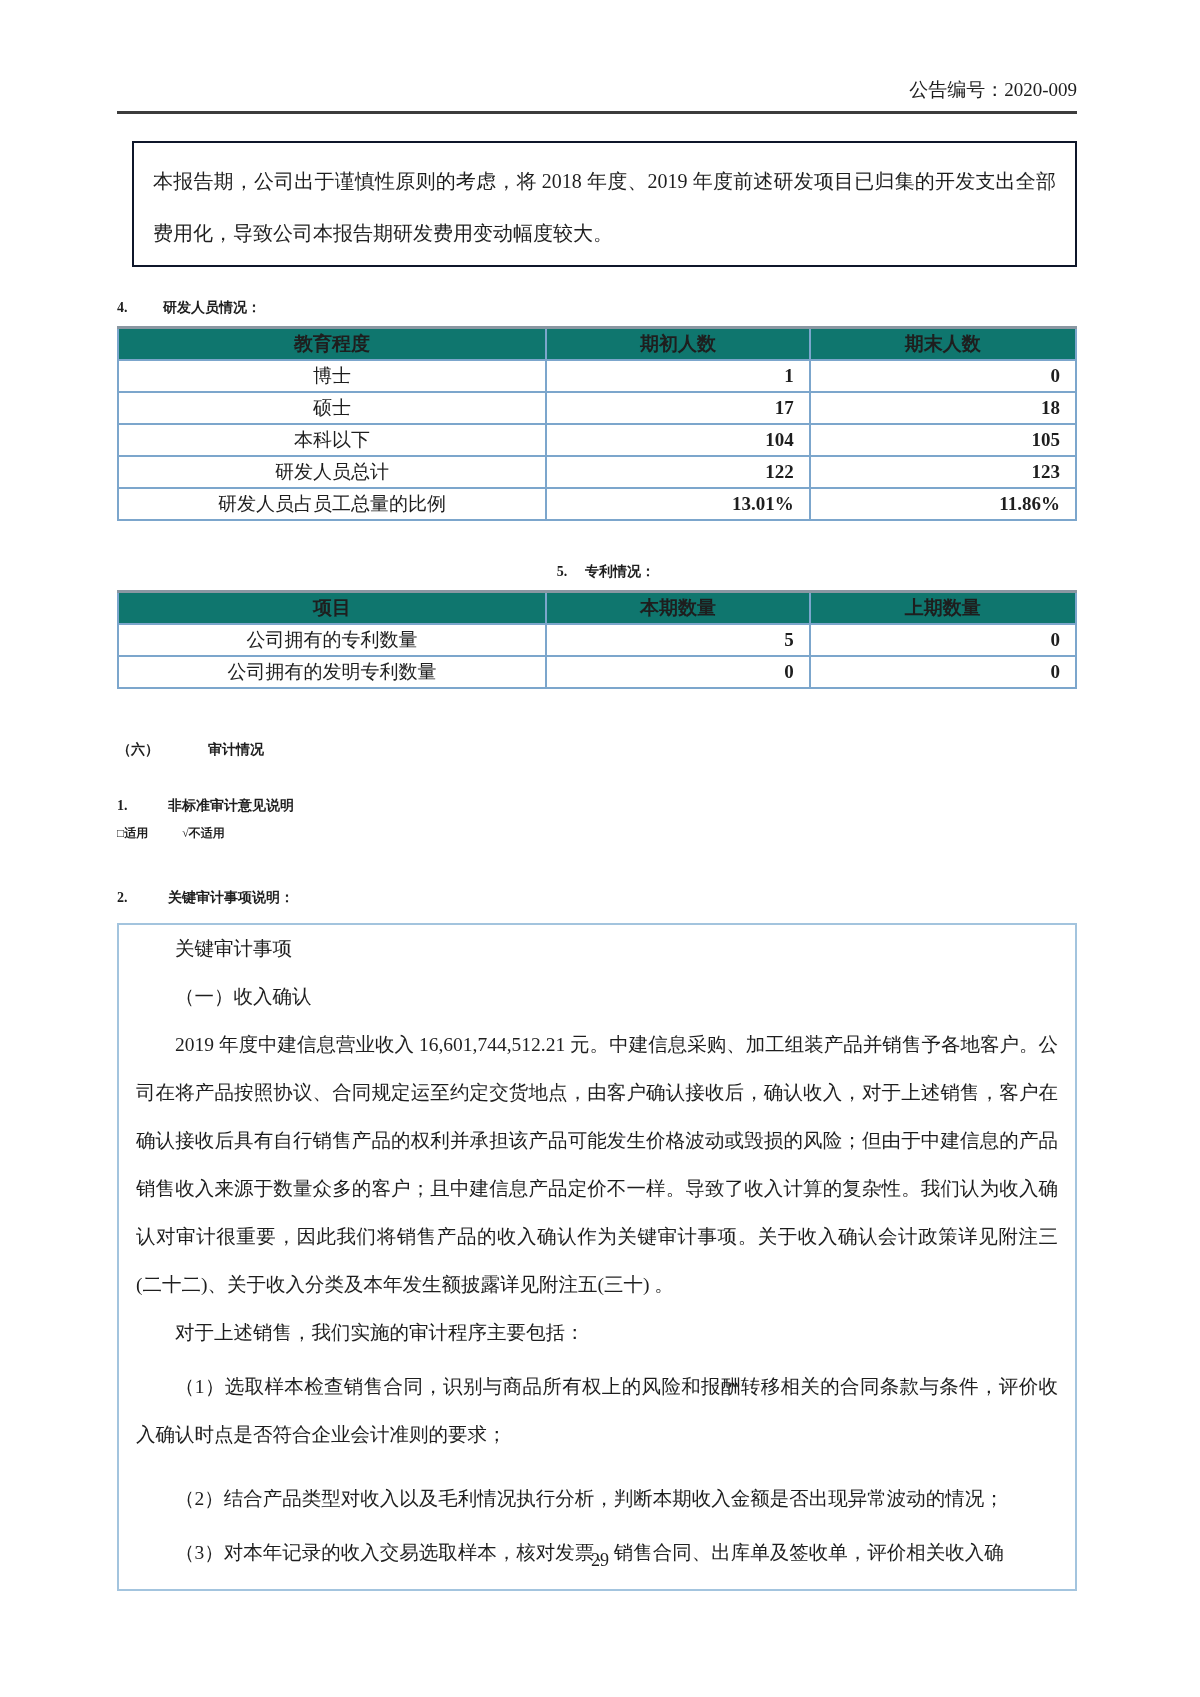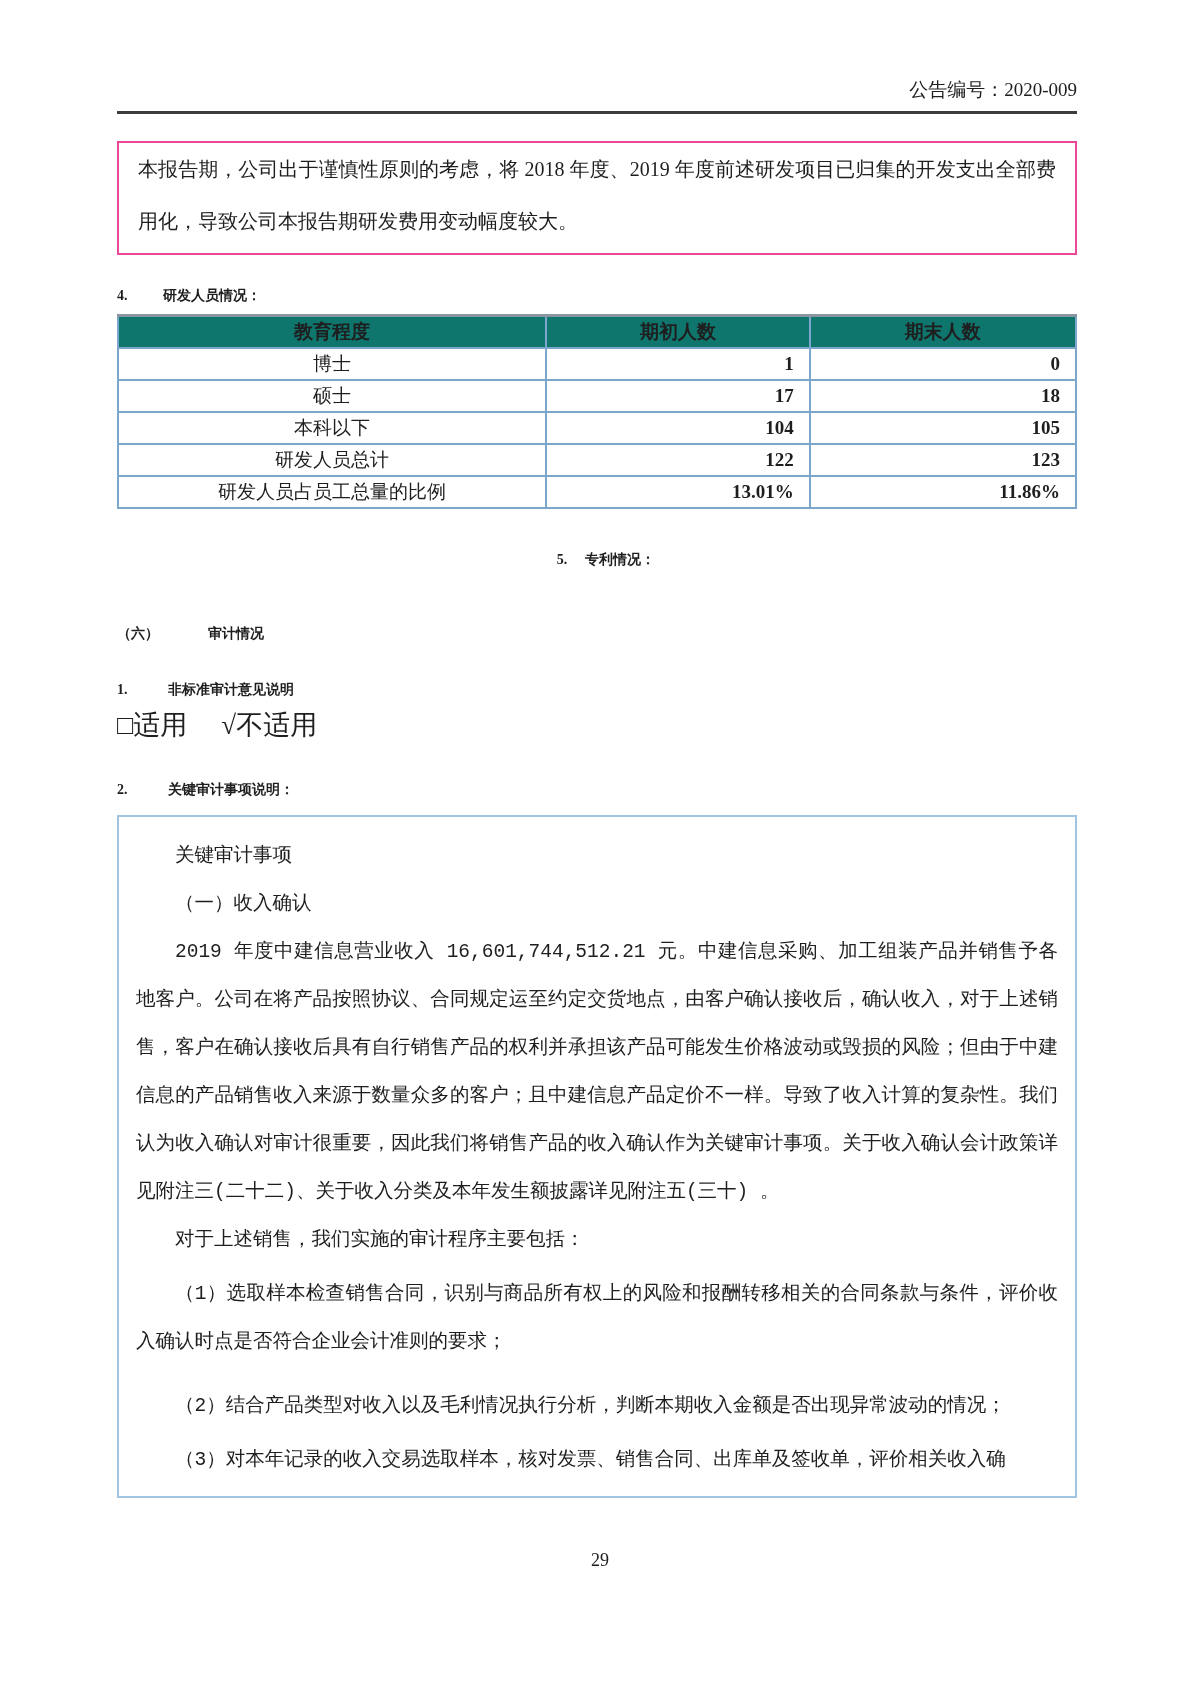--- a/index.html
+++ b/index.html
@@ -32,11 +32,12 @@
   
   .note-box {
     margin-top: 27px;
-    border: 2px solid #ec4899;
-    padding: 0 19px 6px 19px;
+    border: 2px solid #0f172a;
+    padding: 12px 19px 6px 19px;
     font-size: 20px;
     line-height: 52px;
     text-align: justify;
+    margin-left: 15px;
   }
   .note-box p { margin: 0; }
   

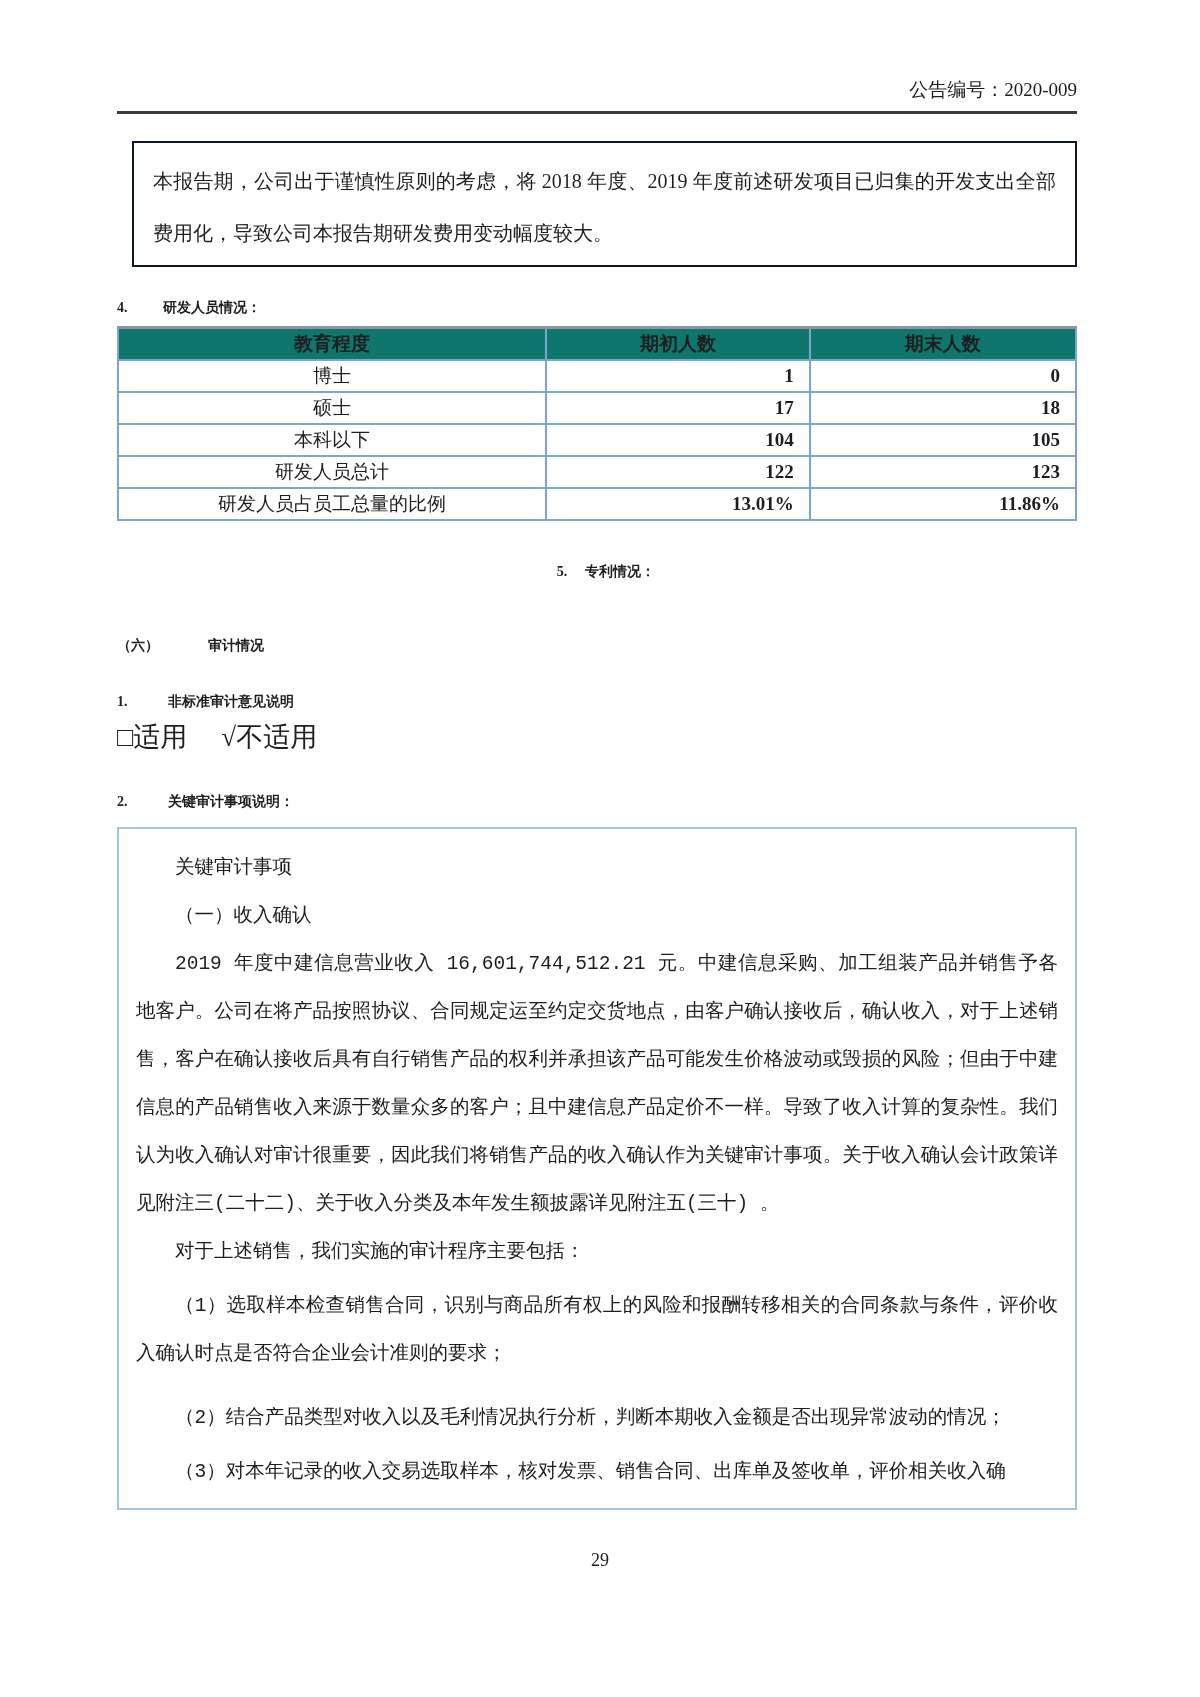--- a/index.html
+++ b/index.html
@@ -186,6 +186,32 @@
     <span class="sec-num">5.</span><span>专利情况：</span>
   </div>
 
+  <table class="data-table">
+    <colgroup>
+        <col class="col-item">
+        <col class="col-num1">
+        <col class="col-num2">
+      </colgroup>
+    <thead>
+      <tr>
+        <th>项目</th>
+        <th>本期数量</th>
+        <th>上期数量</th>
+      </tr>
+    </thead>
+    <tbody>
+      <tr>
+        <td class="cell-label">公司拥有的专利数量</td>
+        <td class="cell-num">5</td>
+        <td class="cell-num">0</td>
+      </tr>
+      <tr>
+        <td class="cell-label">公司拥有的发明专利数量</td>
+        <td class="cell-num">0</td>
+        <td class="cell-num">0</td>
+      </tr>
+    </tbody>
+  </table>
 
   <div class="section-heading heading-six">
     <span class="sec-num-wide">（六）</span><span>审计情况</span>

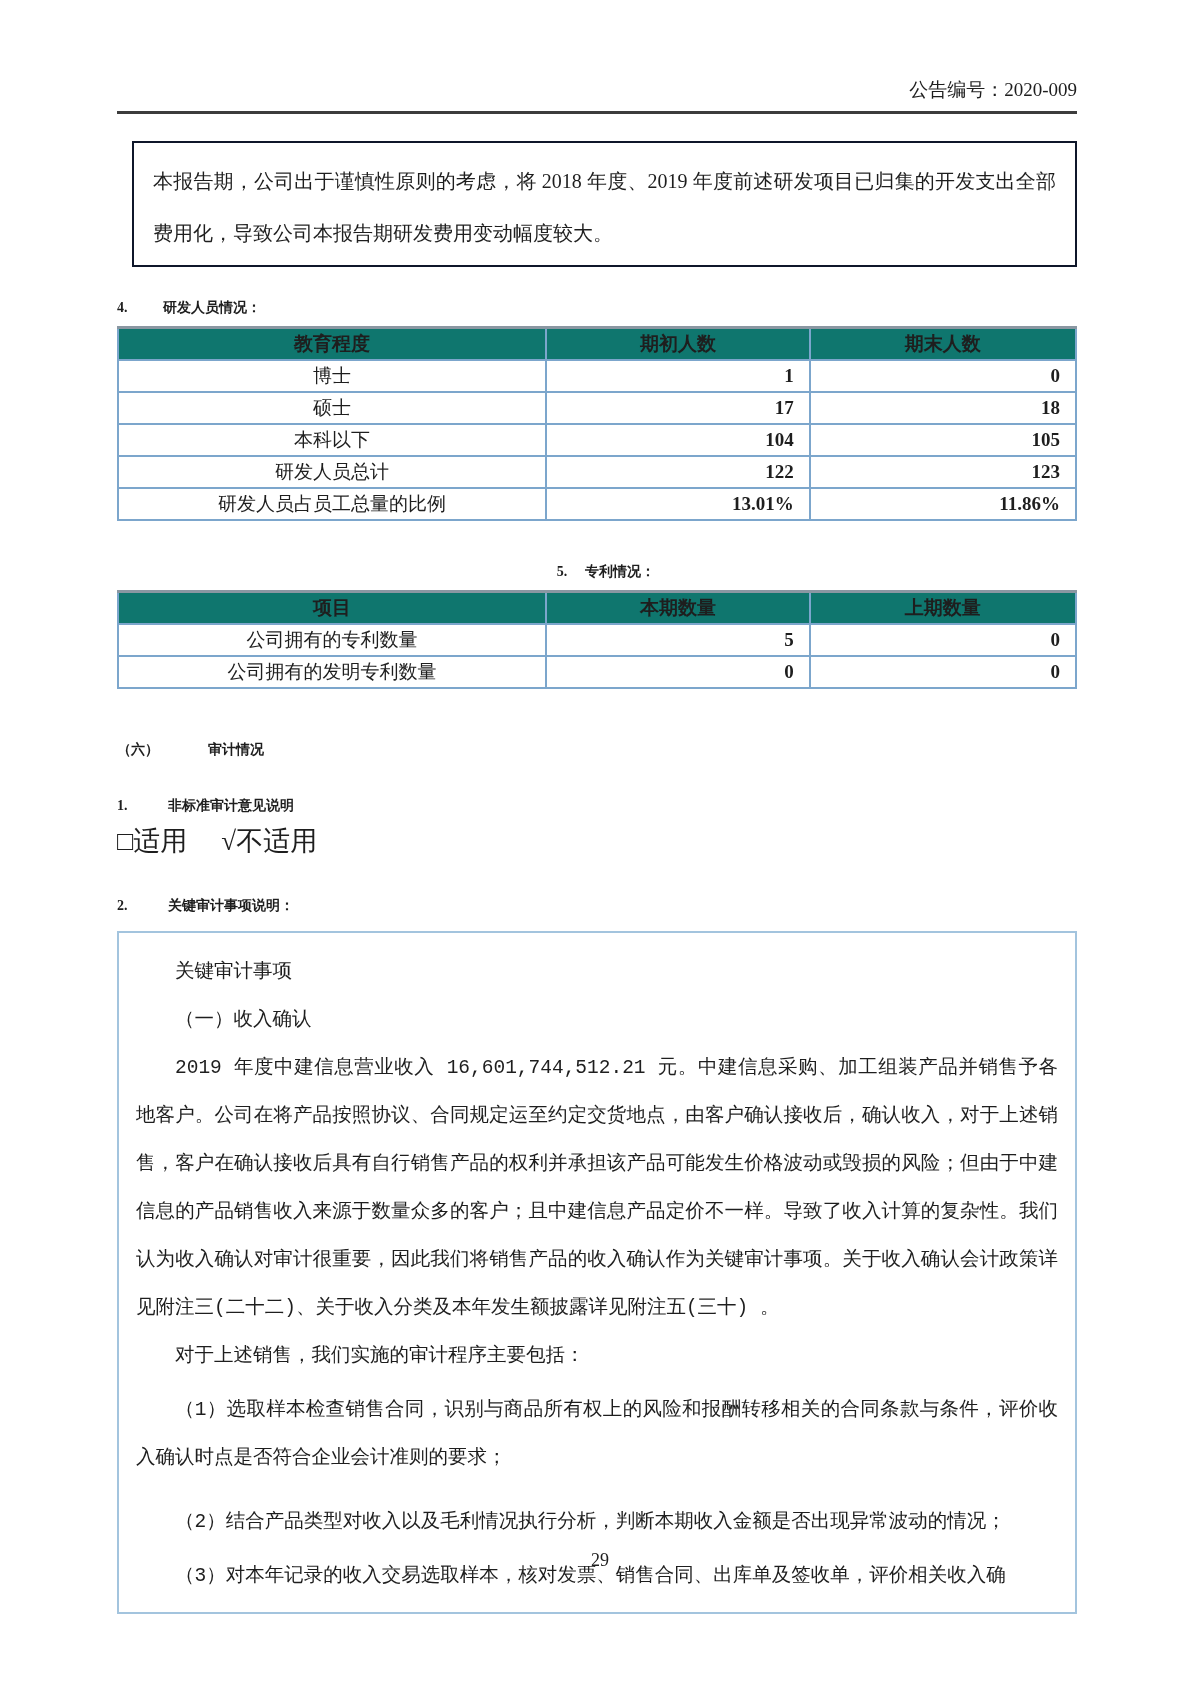--- a/index.html
+++ b/index.html
@@ -62,9 +62,9 @@
   .sub-heading-2 { margin-top: 38px; }
   
   .checkbox-line {
-    margin-top: 8px;
-    font-size: 27px;
+    font-size: 12px;
     line-height: 28px;
+    font-weight: bold;
   }
   .checkbox-line .opt-applicable { margin-right: 34px; }
   

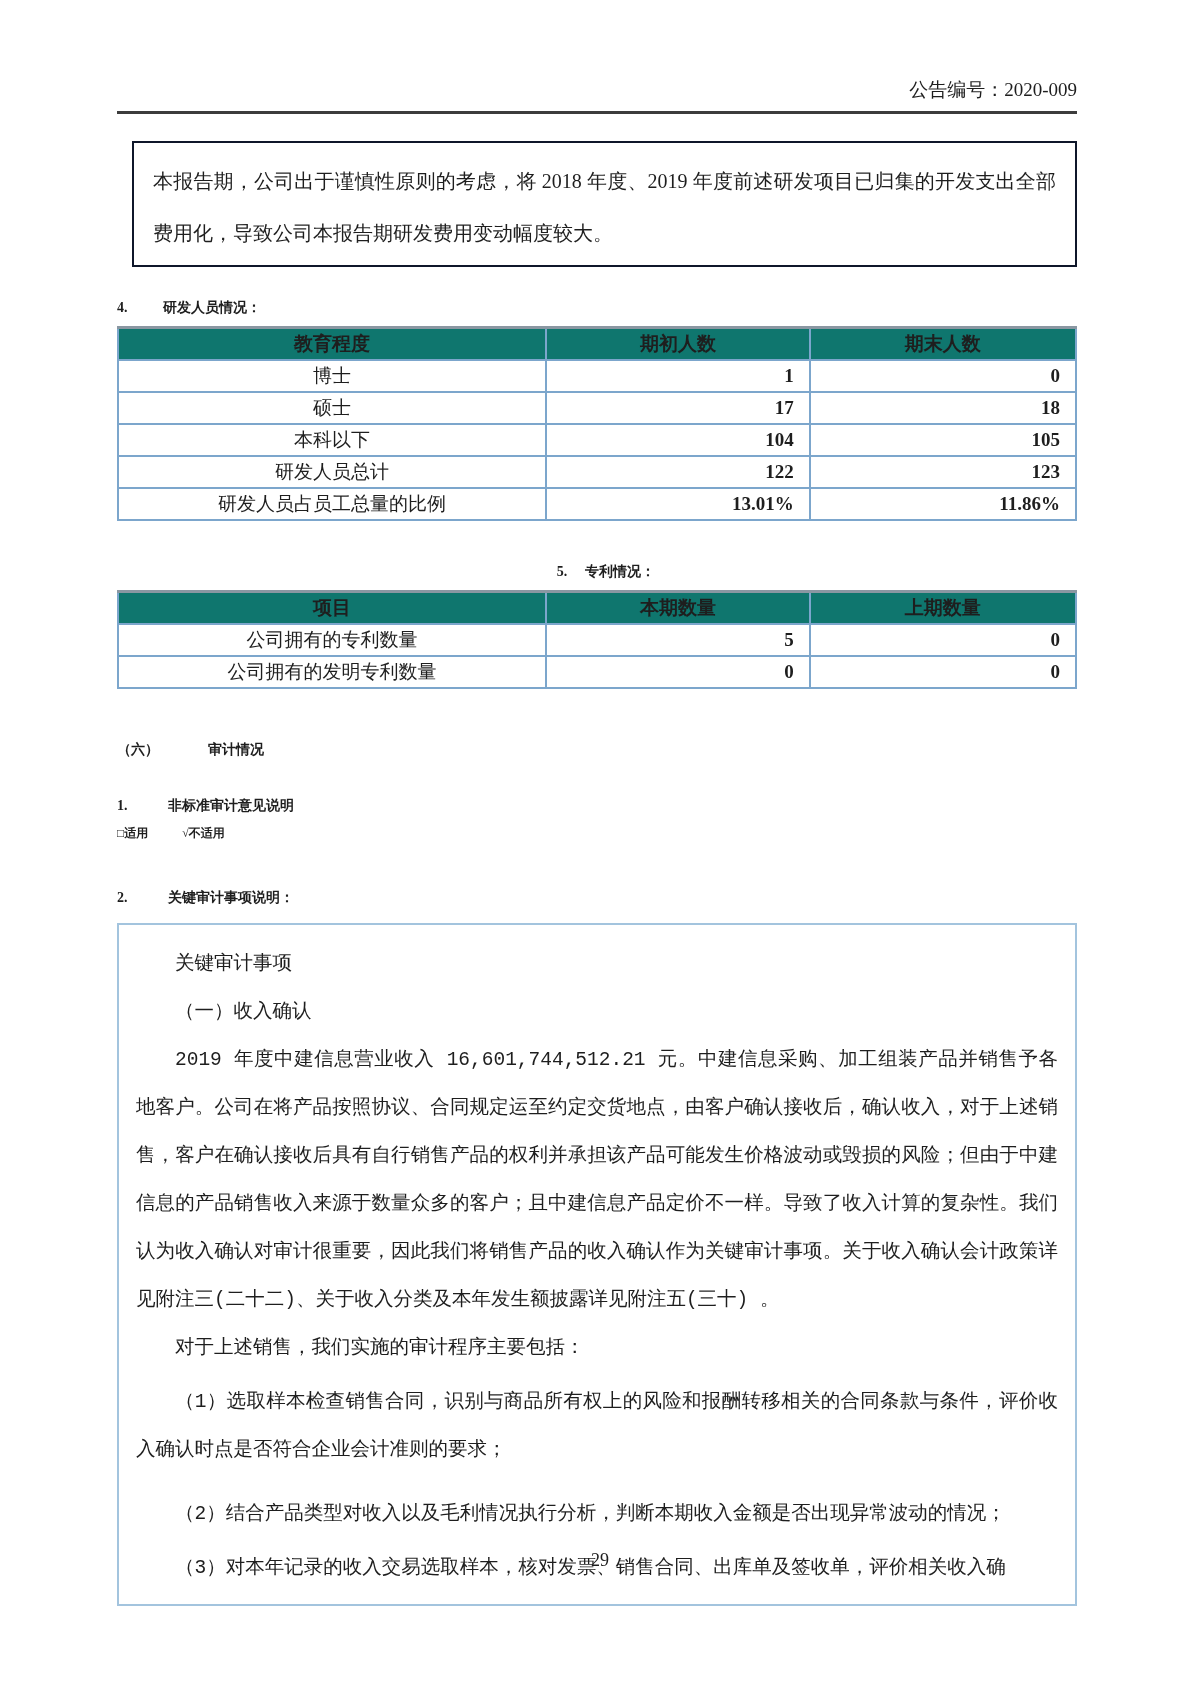--- a/index.html
+++ b/index.html
@@ -100,11 +100,10 @@
   .audit-box {
     margin-top: 12px;
     border: 2px solid #a3c4de;
-    padding: 15px 17px 12px 17px;
+    padding: 0 17px 12px 17px;
     font-size: 19.5px;
     line-height: 48px;
     text-align: justify;
-    font-family: Liberation Mono, monospace;
   }
   .audit-box p {
     margin: 0;

